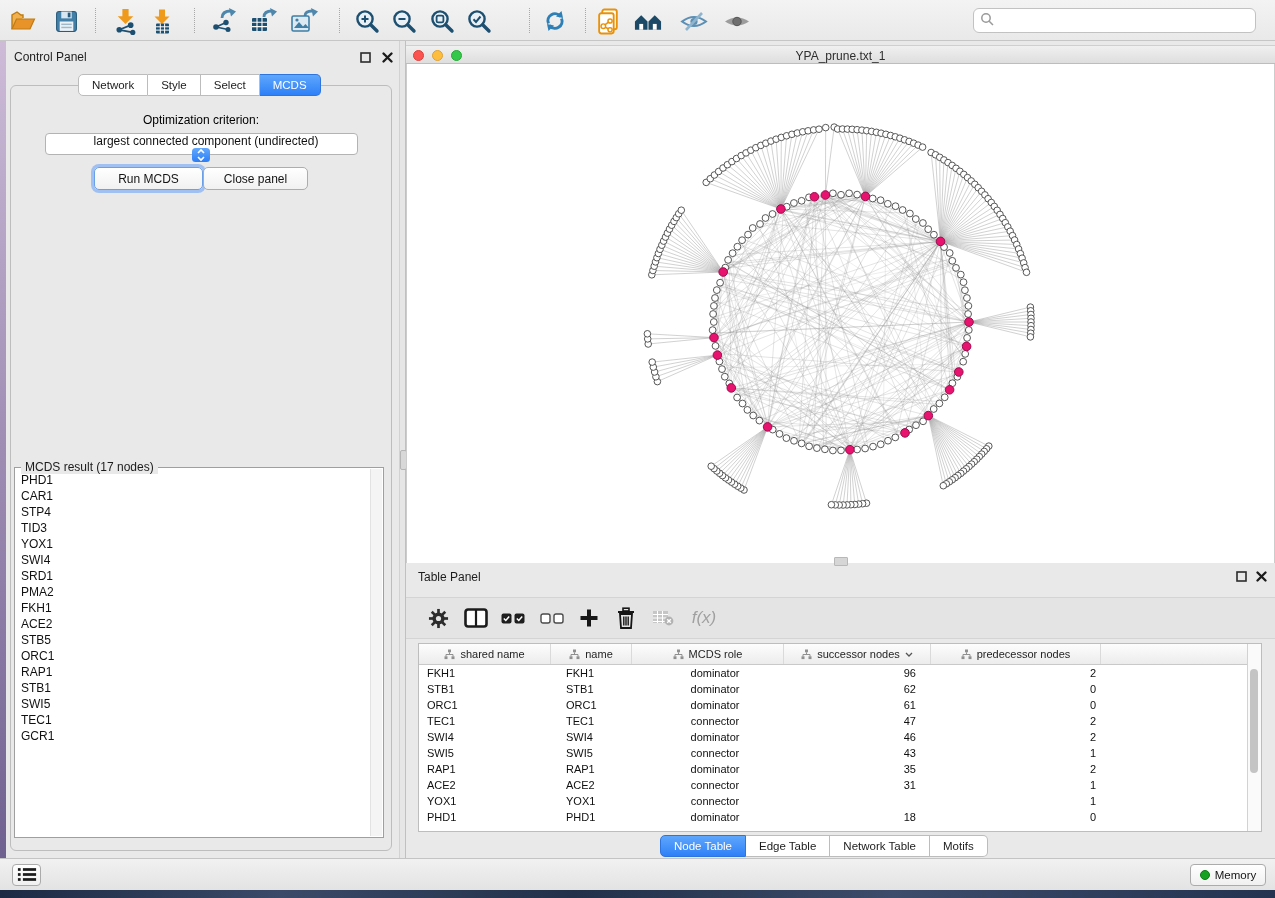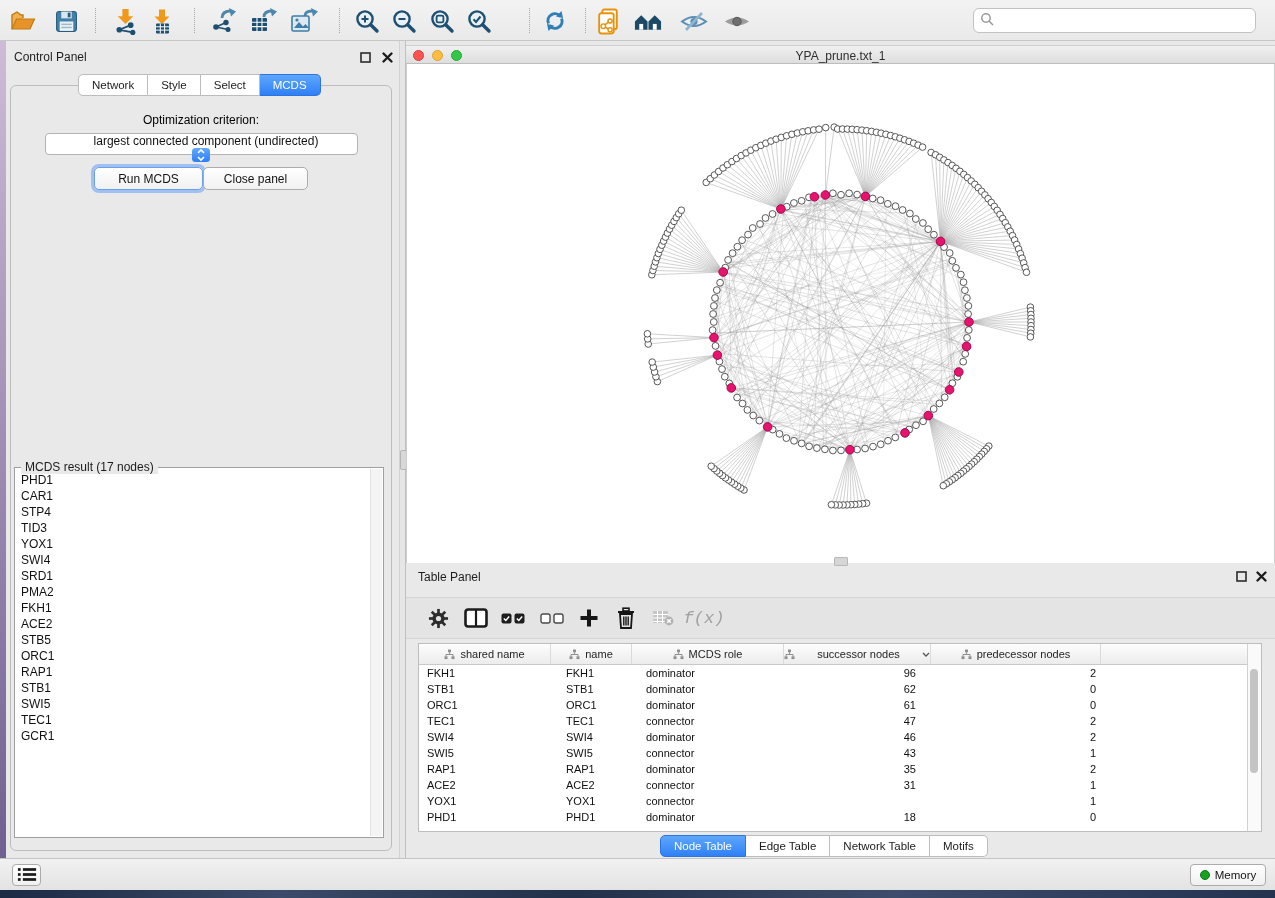--- a/index.html
+++ b/index.html
@@ -69,7 +69,7 @@
   .tptoolbar{position:absolute;left:0;top:556px;width:869px;height:42px;background:#e4e4e4;
              border-top:1px solid #d4d4d4;border-bottom:1px solid #d4d4d4;box-sizing:border-box;}
   .tpicon{position:absolute;top:0;height:40px;display:flex;align-items:center;justify-content:center;}
-  .fx{font-family:Liberation Mono, monospace;font-style:italic;font-size:17px;color:#a0a0a0;}
+  .fx{font-family:Liberation Sans, sans-serif;font-style:italic;font-size:17px;color:#a0a0a0;}
   .ntable{position:absolute;left:12px;top:602px;width:844px;height:189px;background:#fff;
           border:1px solid #bdbdbd;box-sizing:border-box;}
   .thead{display:flex;height:21px;background:linear-gradient(#fdfdfd,#ececec);

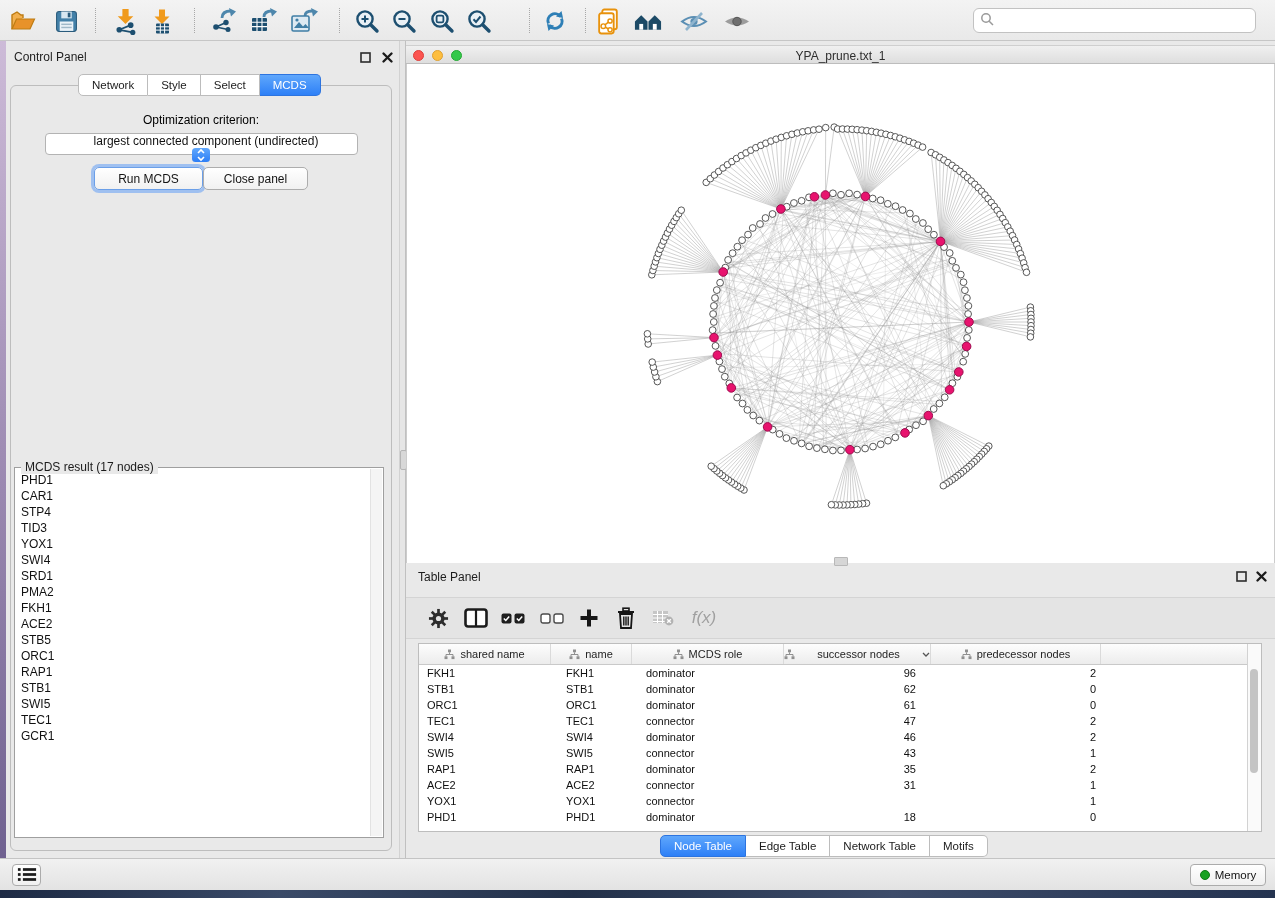--- a/index.html
+++ b/index.html
@@ -1089,7 +1089,7 @@
           </svg>
           <span>MCDS role</span>
         </div>
-        <div class="th" style="width: 147px; justify-content: space-between;">
+        <div class="th" style="width: 147px;">
           <svg width="11" height="11" viewBox="0 0 11 11">
             <rect x="4" y="0.5" width="3" height="2.8" fill="#8f8f8f"></rect>
             <path d="M5.5 3.3v2.2M2 5.5h7M2 5.5v1.8M9 5.5v1.8" stroke="#8f8f8f" fill="none"></path>

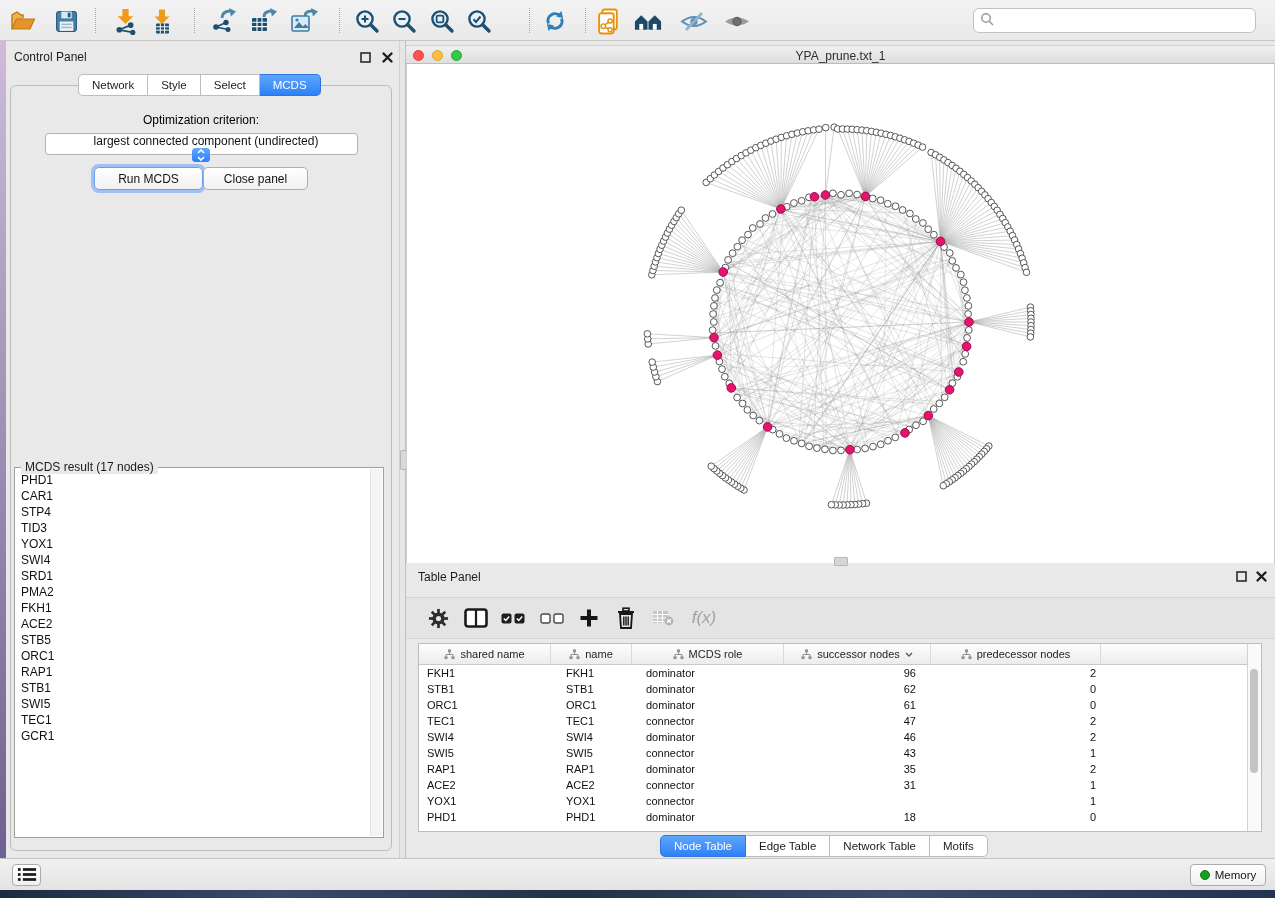--- a/index.html
+++ b/index.html
@@ -81,7 +81,7 @@
   .td{box-sizing:border-box;font-size:11px;line-height:16px;color:#101010;white-space:nowrap;overflow:hidden;}
   .td.c0{padding-left:8px;}
   .td.c1{padding-left:15px;}
-  .td.c2{padding-left:14px;}
+  .td.c2{padding-left:14px;text-align:center;}
   .td.c3{text-align:right;padding-right:15px;}
   .td.c4{text-align:right;padding-right:5px;}
   .vscroll{position:absolute;right:0;top:0;width:13px;height:187px;background:#fafafa;border-left:1px solid #d2d2d2;}

